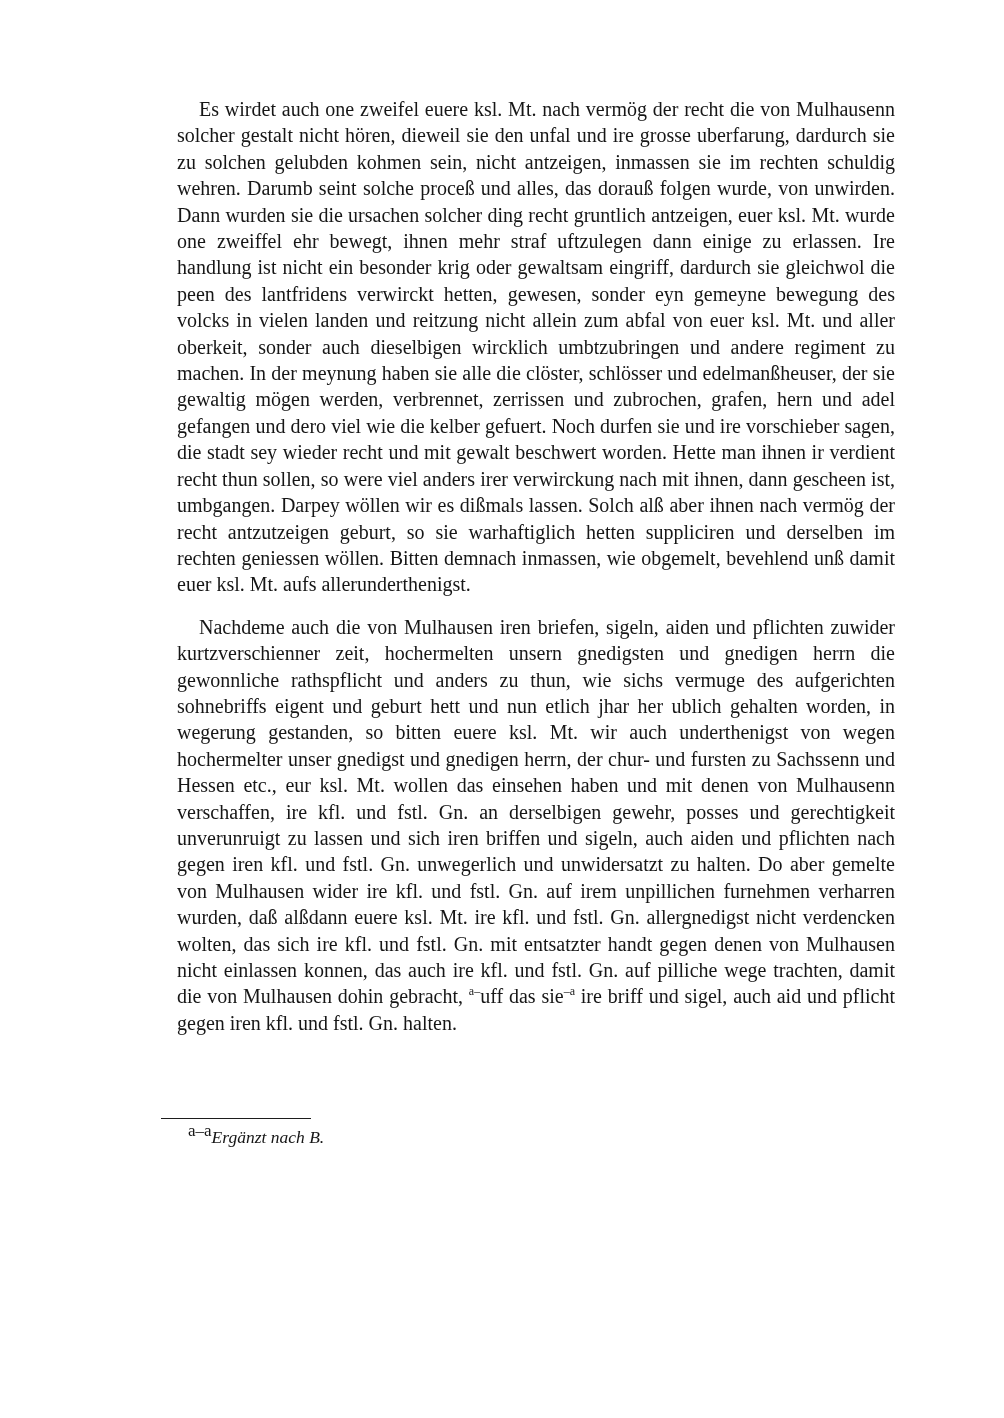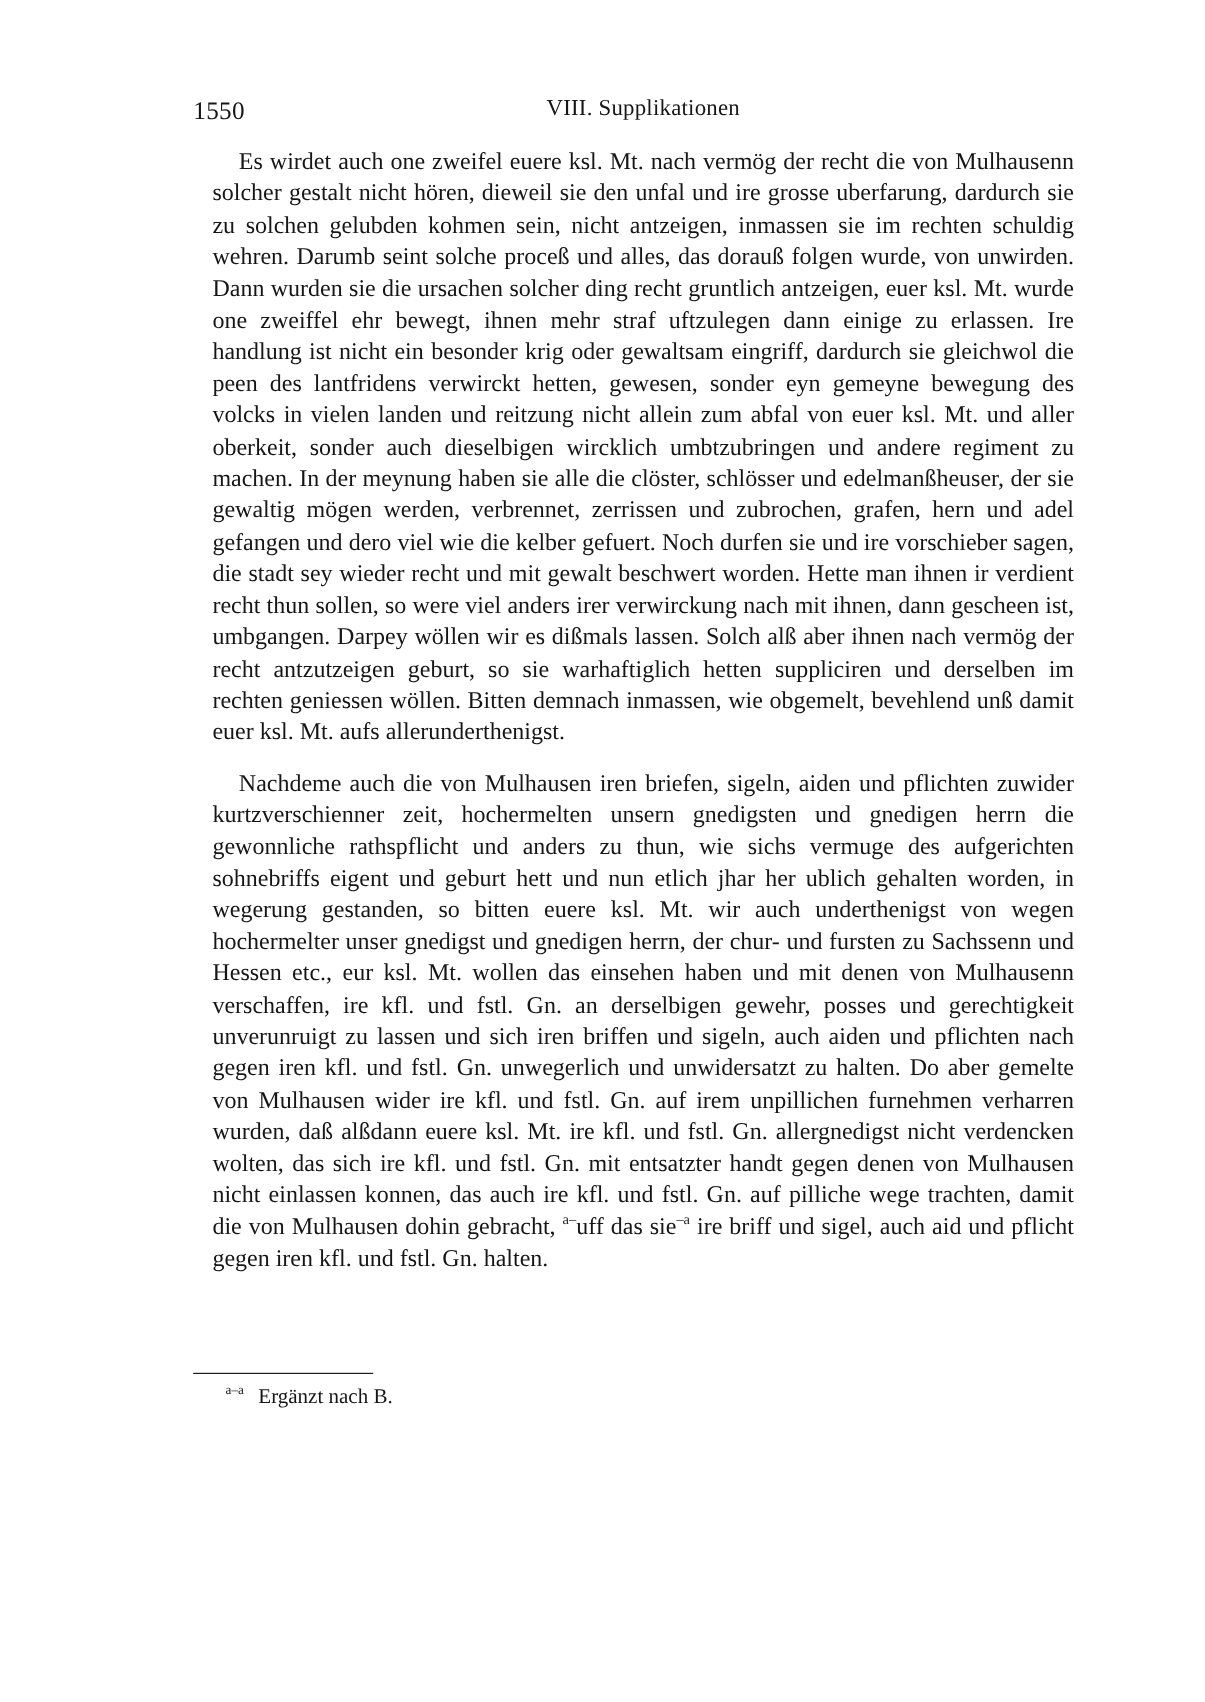--- a/index.html
+++ b/index.html
@@ -88,10 +88,6 @@
 
 <div class="page">
 
-  <header class="running-head">
-    <span class="page-num">1550</span>
-    <span class="head-title">VIII. Supplikationen</span>
-  </header>
 
   <main class="body-text">
     <p class="para">Es wirdet auch one zweifel euere ksl. Mt. nach vermög der recht die von Mulhausenn solcher gestalt nicht hören, dieweil sie den unfal und ire grosse uberfarung, dardurch sie zu solchen gelubden kohmen sein, nicht antzeigen, inmassen sie im rechten schuldig wehren. Darumb seint solche proceß und alles, das dorauß folgen wurde, von unwirden. Dann wurden sie die ursachen solcher ding recht gruntlich antzeigen, euer ksl. Mt. wurde one zweiffel ehr bewegt, ihnen mehr straf uftzulegen dann einige zu erlassen. Ire handlung ist nicht ein besonder krig oder gewaltsam eingriff, dardurch sie gleichwol die peen des lantfridens verwirckt hetten, gewesen, sonder eyn gemeyne bewegung des volcks in vielen landen und reitzung nicht allein zum abfal von euer ksl. Mt. und aller oberkeit, sonder auch dieselbigen wircklich umbtzubringen und andere regiment zu machen. In der meynung haben sie alle die clöster, schlösser und edelmanßheuser, der sie gewaltig mögen werden, verbrennet, zerrissen und zubrochen, grafen, hern und adel gefangen und dero viel wie die kelber gefuert. Noch durfen sie und ire vorschieber sagen, die stadt sey wieder recht und mit gewalt beschwert worden. Hette man ihnen ir verdient recht thun sollen, so were viel anders irer verwirckung nach mit ihnen, dann gescheen ist, umbgangen. Darpey wöllen wir es dißmals lassen. Solch alß aber ihnen nach vermög der recht antzutzeigen geburt, so sie warhaftiglich hetten suppliciren und derselben im rechten geniessen wöllen. Bitten demnach inmassen, wie obgemelt, bevehlend unß damit euer ksl. Mt. aufs allerunderthenigst.</p>

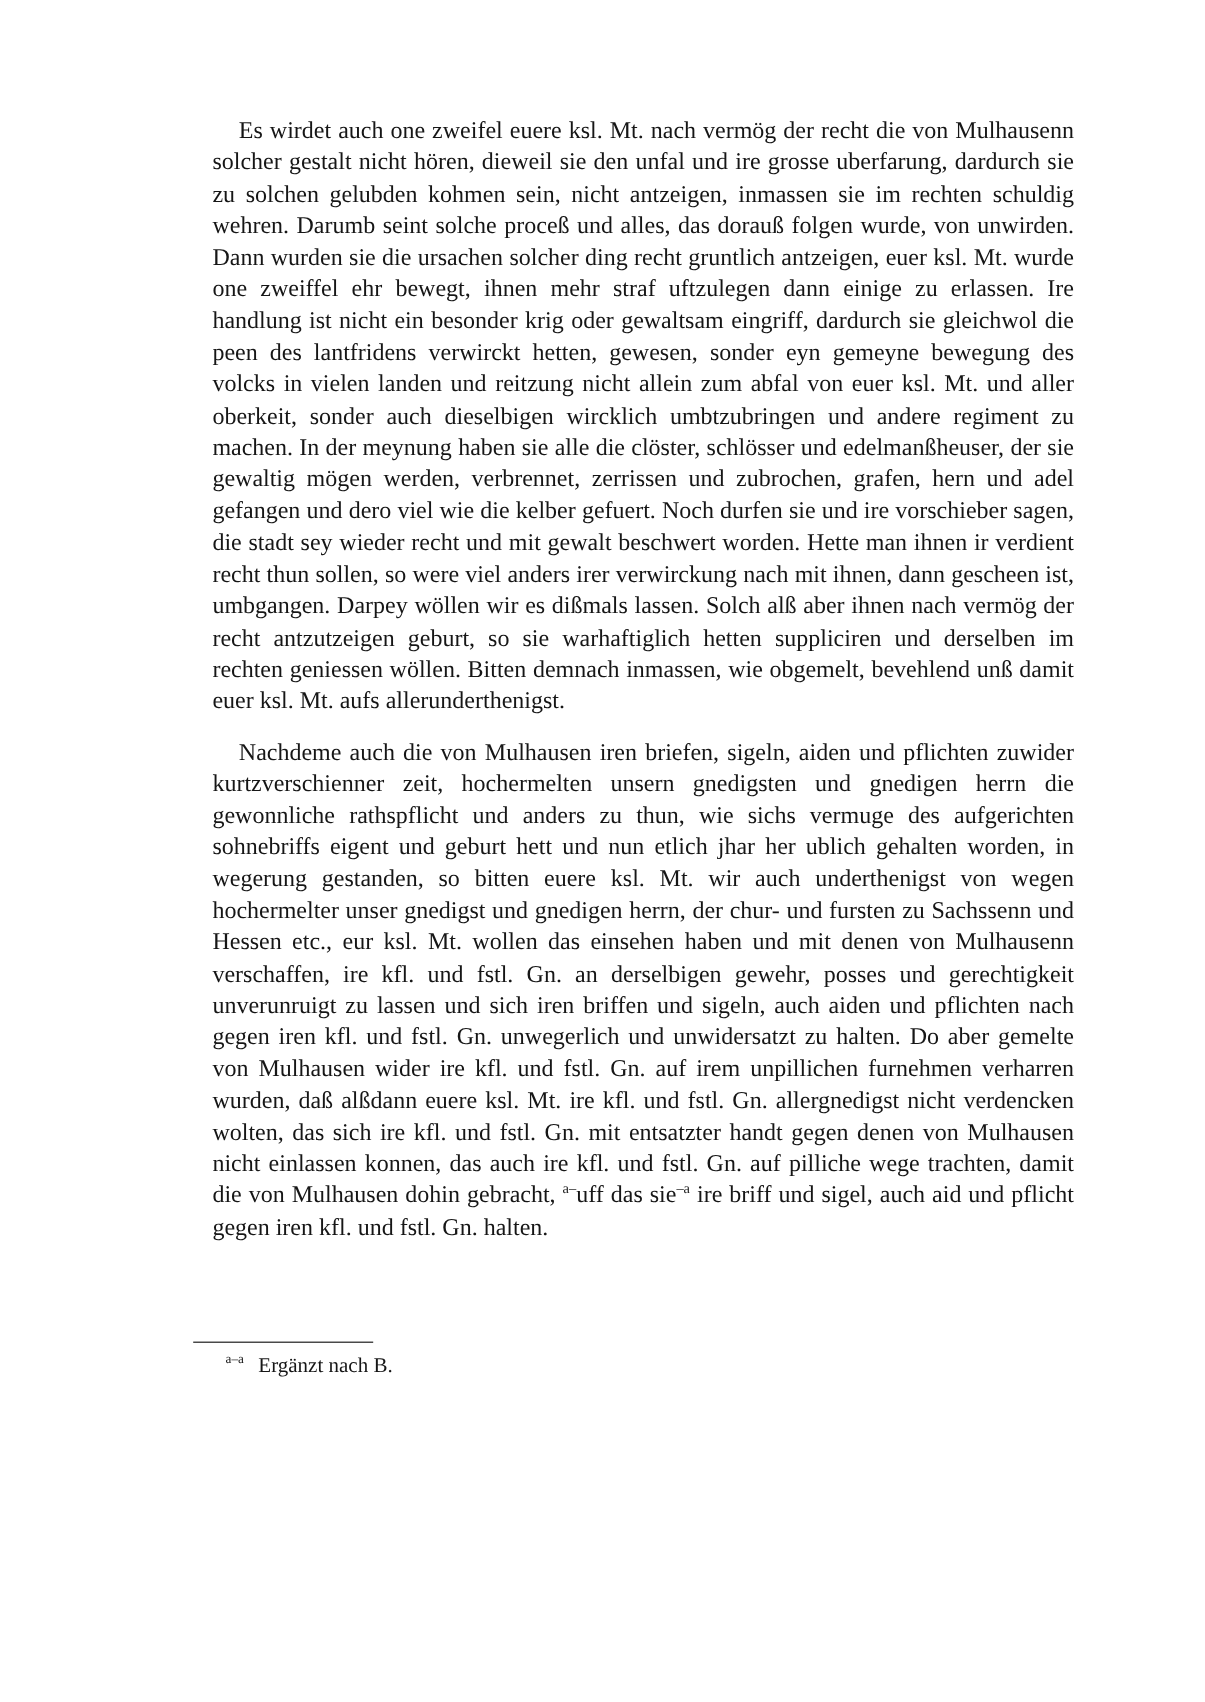--- a/index.html
+++ b/index.html
@@ -74,11 +74,11 @@
     text-indent: 0;
   }
   .fn-marker {
-    font-size: 11px;
+    font-size: 17px;
     line-height: 0;
     vertical-align: super;
     font-style: normal;
-    margin-right: 12px;
+    margin-right: 0;
   }
   .fn-text {
   }

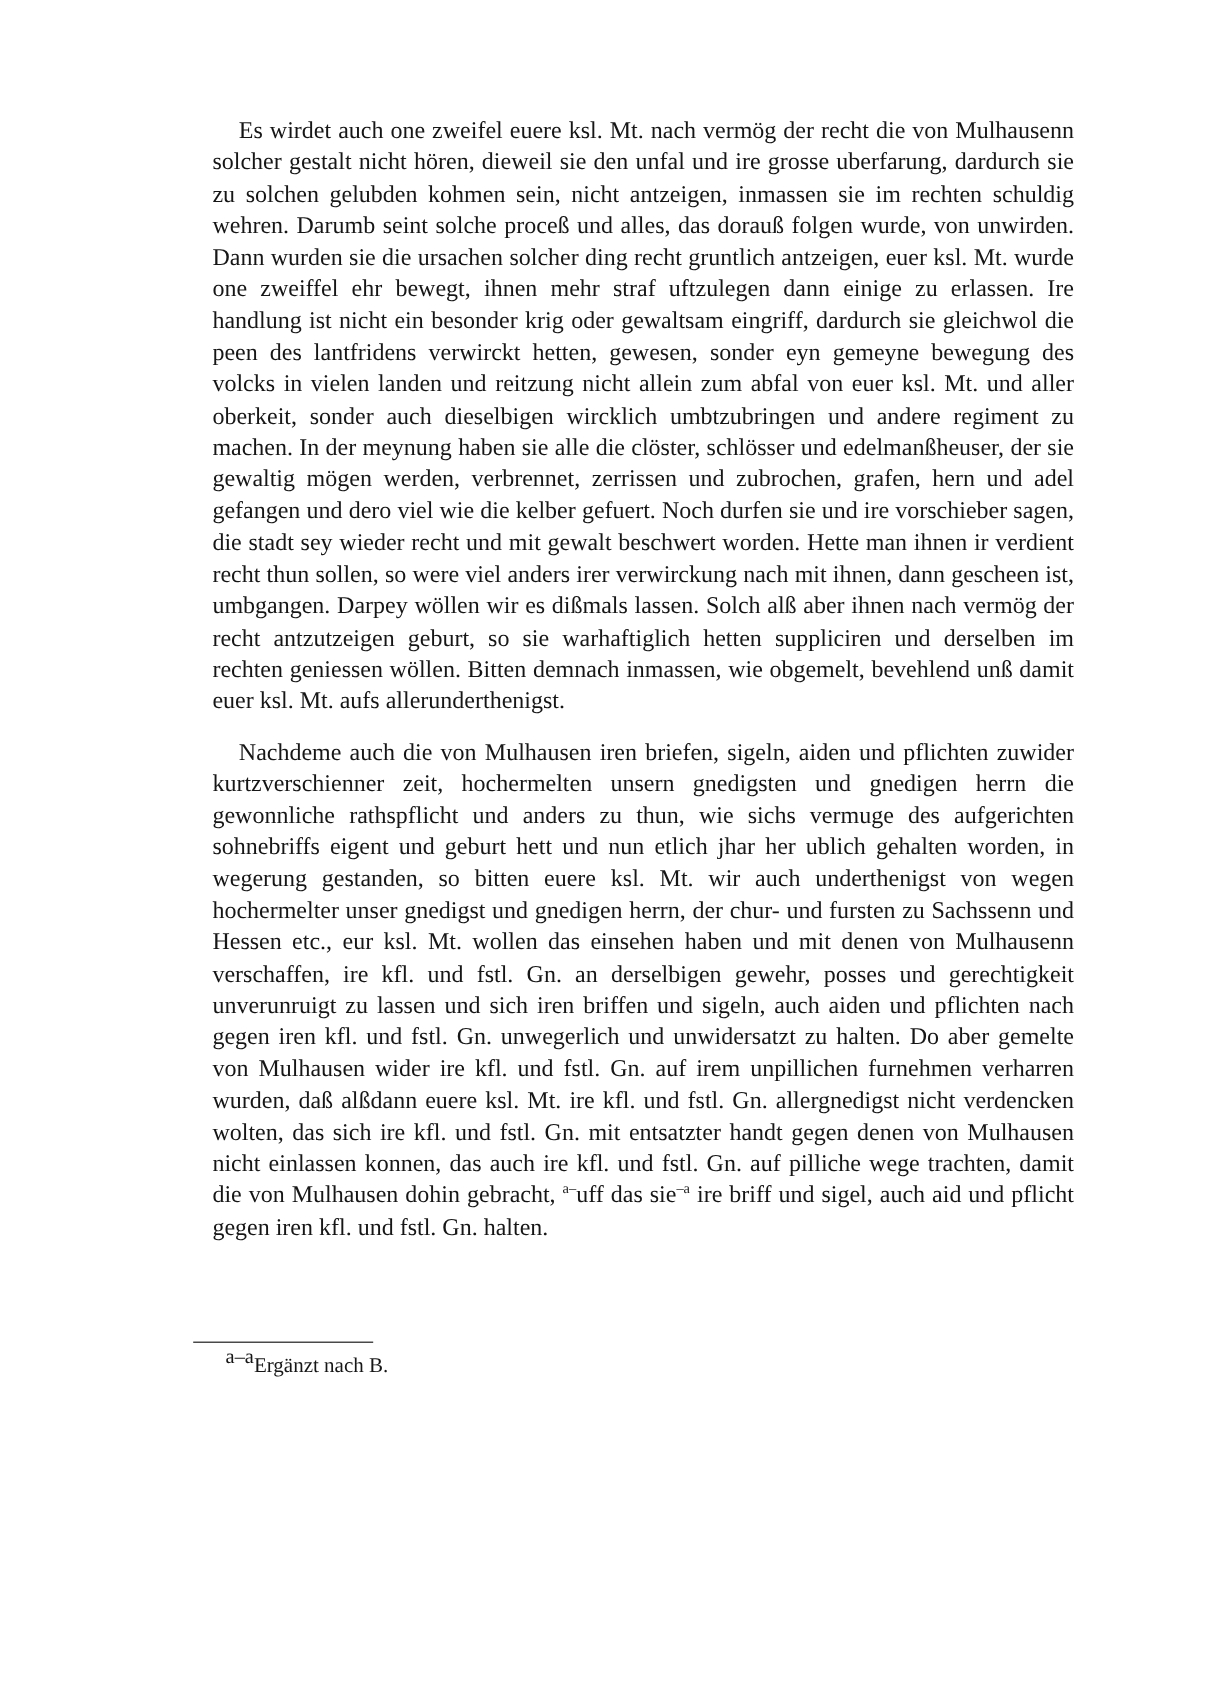--- a/index.html
+++ b/index.html
@@ -81,6 +81,7 @@
     margin-right: 0;
   }
   .fn-text {
+    font-style: italic;
   }
 </style>
 </head>

